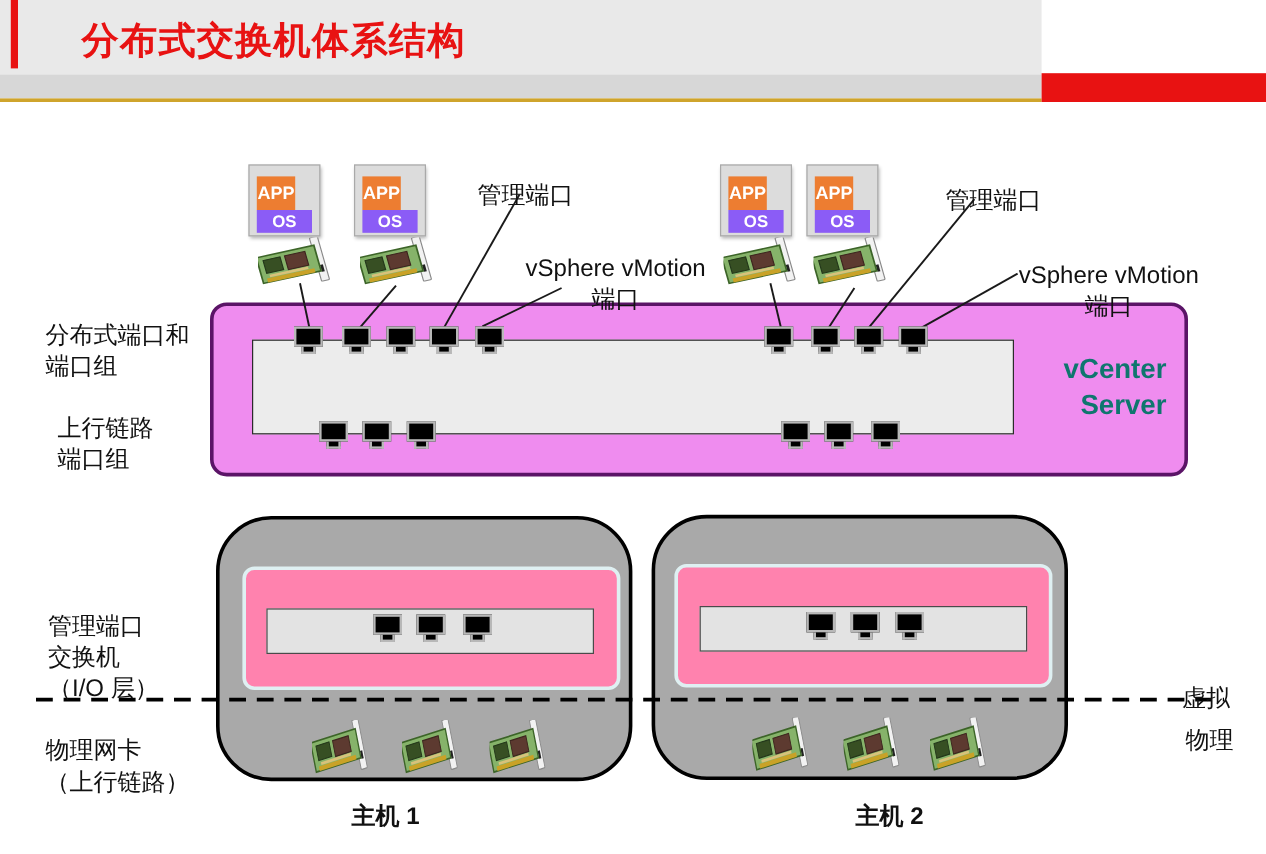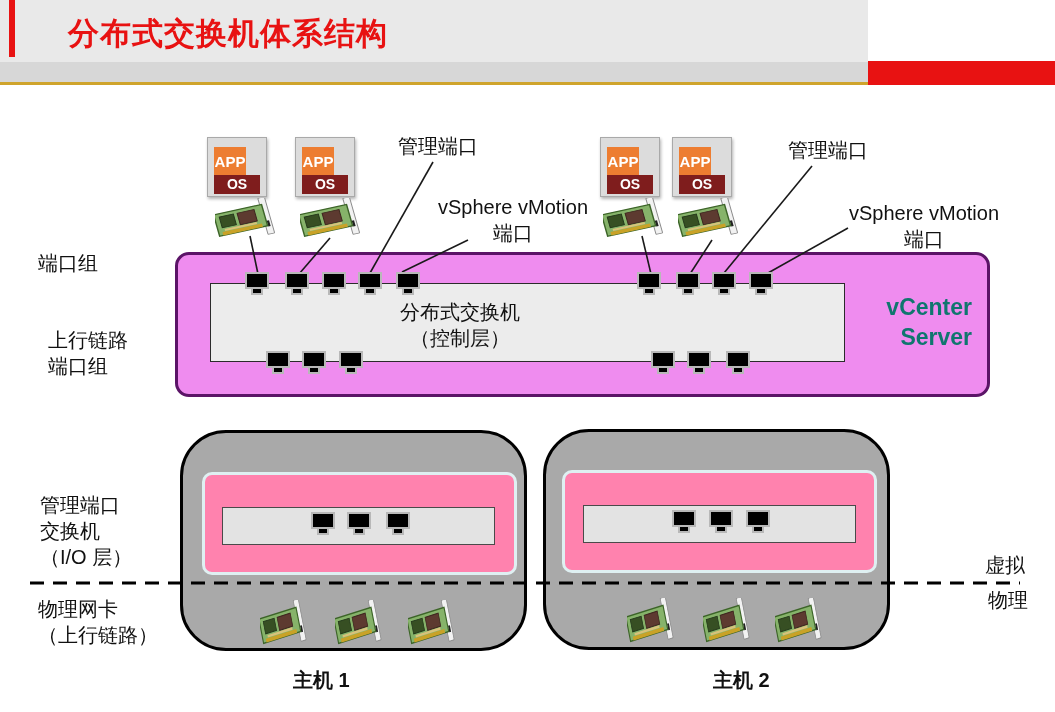--- a/index.html
+++ b/index.html
@@ -15,7 +15,7 @@
   .title{position:absolute;left:36px;top:13px;font-size:31px;font-weight:bold;color:#e81212;z-index:2;letter-spacing:1px;margin-left:32px;}
 
   
-  .lbl{position:absolute;font-size:20px;line-height:26px;color:#111;z-index:7;white-space:nowrap;}
+  .lbl{position:absolute;font-size:20px;line-height:26px;color:#111;z-index:7;white-space:nowrap;margin-top:17px;}
   .center{text-align:center;}
 
   

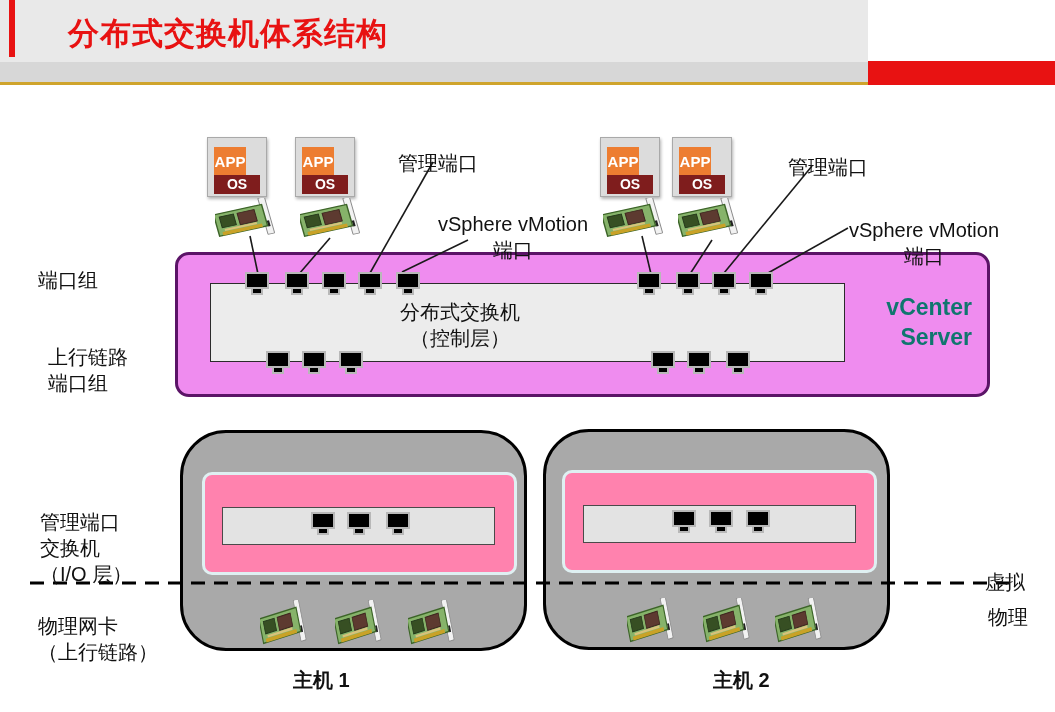--- a/index.html
+++ b/index.html
@@ -48,7 +48,7 @@
         box-shadow:1px 2px 3px rgba(0,0,0,.3);z-index:6;box-sizing:border-box;padding:9px 0 0 6px;}
   .vm-app{width:32px;height:28px;background:#ed7d31;color:#fff;font-weight:bold;font-size:15px;
         text-align:center;line-height:29px;}
-  .vm-os{width:46px;height:19px;background:#7f1d1d;color:#fff;font-weight:bold;font-size:14px;
+  .vm-os{width:46px;height:19px;background:#8b5cf6;color:#fff;font-weight:bold;font-size:14px;
         text-align:center;line-height:19px;}
 
   

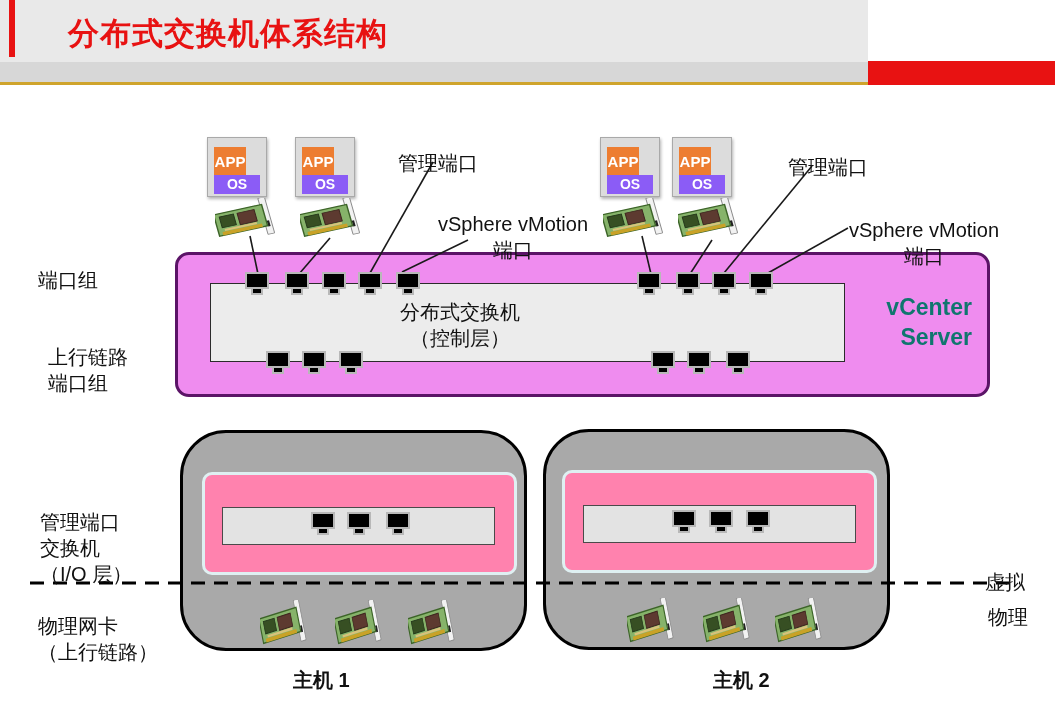--- a/index.html
+++ b/index.html
@@ -202,6 +202,7 @@
   </div>
 
   <div class="lbl" style="left:38px;top:250px;">
+    <div>分布式端口和</div>
     <div>端口组</div>
   </div>
   <div class="lbl" style="left:48px;top:327px;">

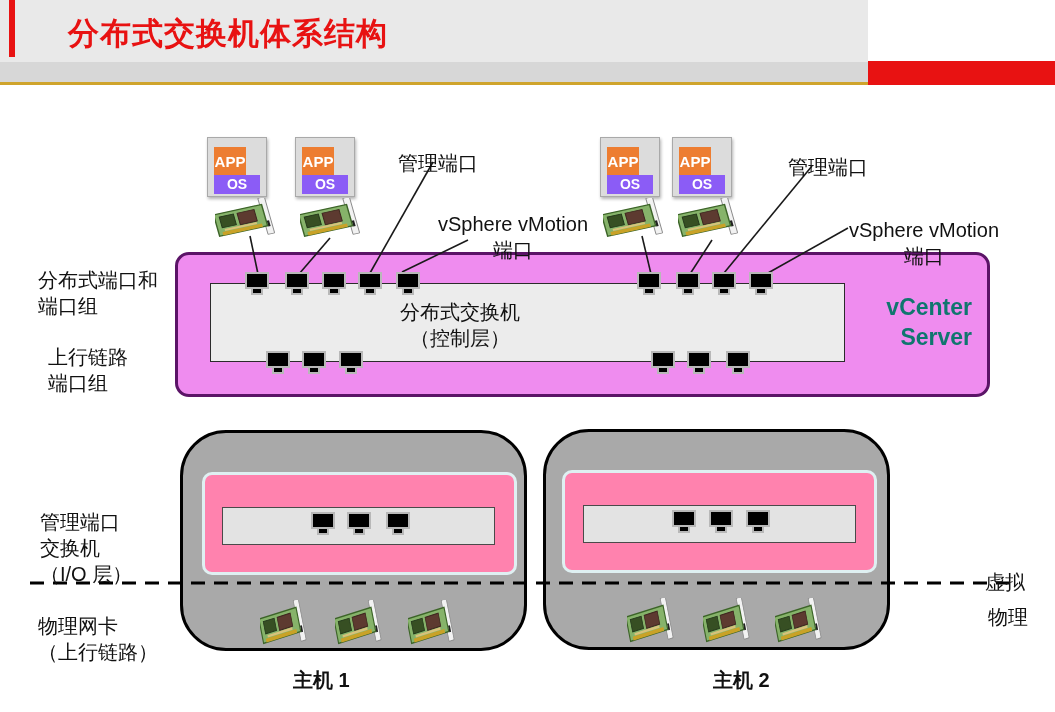--- a/index.html
+++ b/index.html
@@ -87,10 +87,6 @@
 
   <div class="dvs"></div>
   <div class="dvs-inner"></div>
-  <div class="ctrl-text">
-    <div>分布式交换机</div>
-    <div>（控制层）</div>
-  </div>
   <div class="vcenter-text">
     <div>vCenter</div>
     <div>Server</div>

